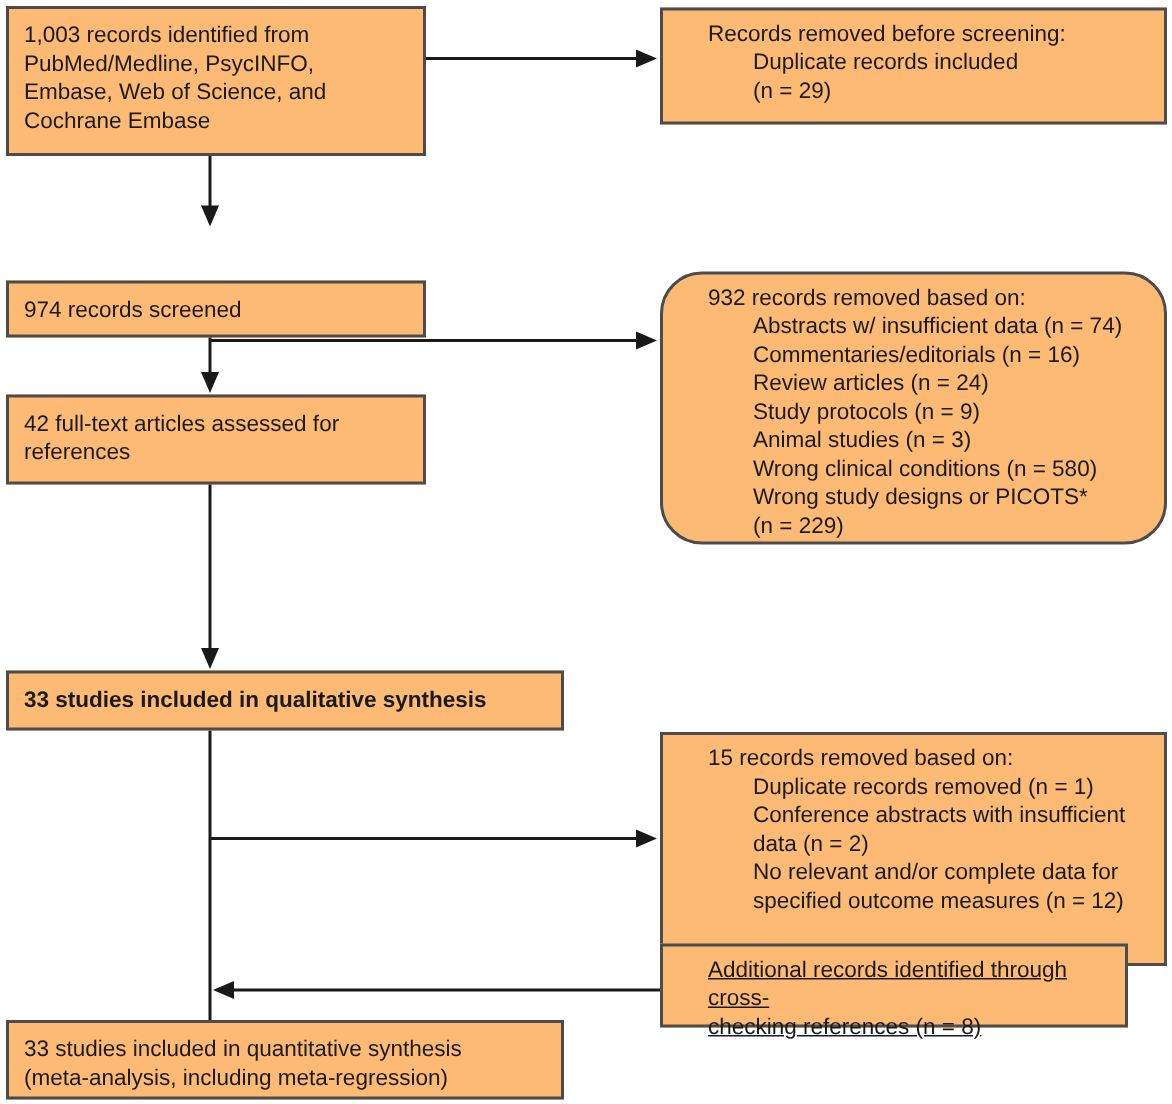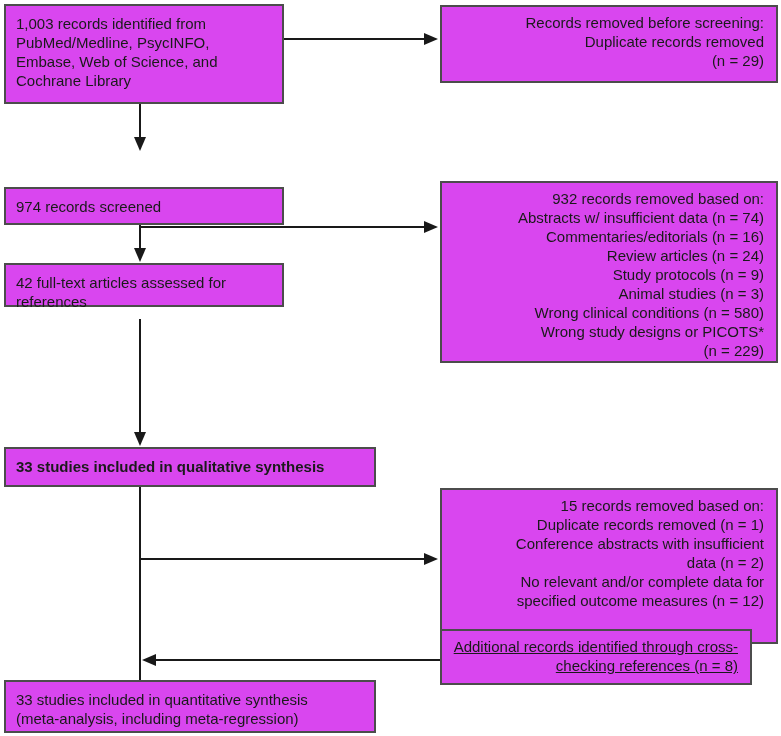--- a/index.html
+++ b/index.html
@@ -12,7 +12,7 @@
   .box{
     position:absolute;box-sizing:border-box;
     border:2px solid var(--border,#4c4c4c);
-    background:#d946ef;
+    background:#fdba74;
     font-size:15px;line-height:19px;
   }
   .pad-sm{padding:8px 10px 2px 10px;}

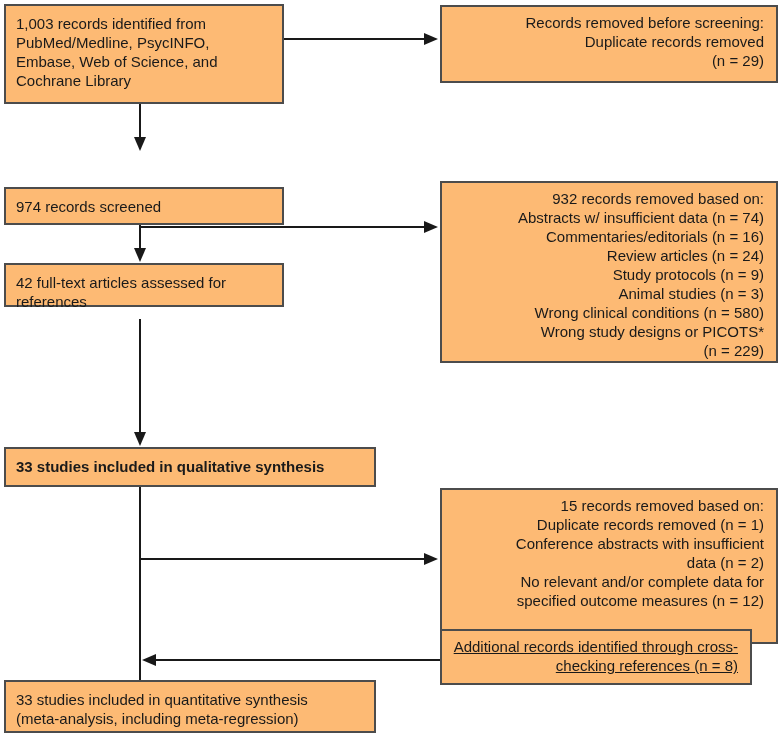--- a/index.html
+++ b/index.html
@@ -16,7 +16,7 @@
     font-size:15px;line-height:19px;
   }
   .pad-sm{padding:8px 10px 2px 10px;}
-  .pad-md{padding:6px 12px 2px 4px;text-align:right;}
+  .pad-md{padding:6px 12px 2px 30px;}
   .ind{margin-left:30px;}
   svg.connectors{position:absolute;left:0;top:0;display:block;}
   svg.connectors line{stroke:var(--line,#191919);stroke-width:2;}

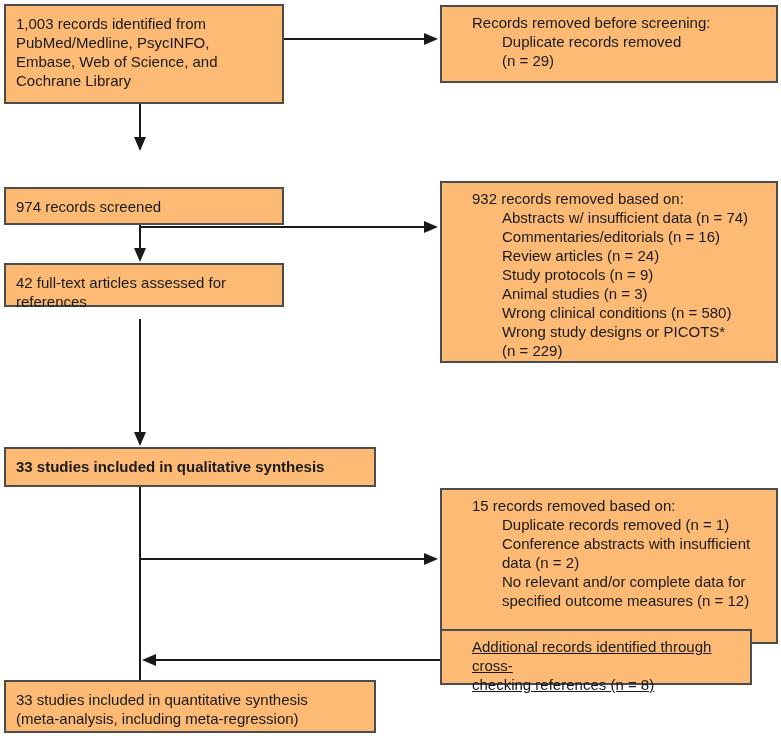--- a/index.html
+++ b/index.html
@@ -70,7 +70,7 @@
 
   <div class="box pad-md" style="left:440px;top:5px;width:338px;height:78px;">
     <div class="ln">Records removed before screening:</div>
-    <div class="ln ind">Duplicate records removed</div>
+    <div class="ln ind">Duplicate records included</div>
     <div class="ln ind">(n = 29)</div>
   </div>
 

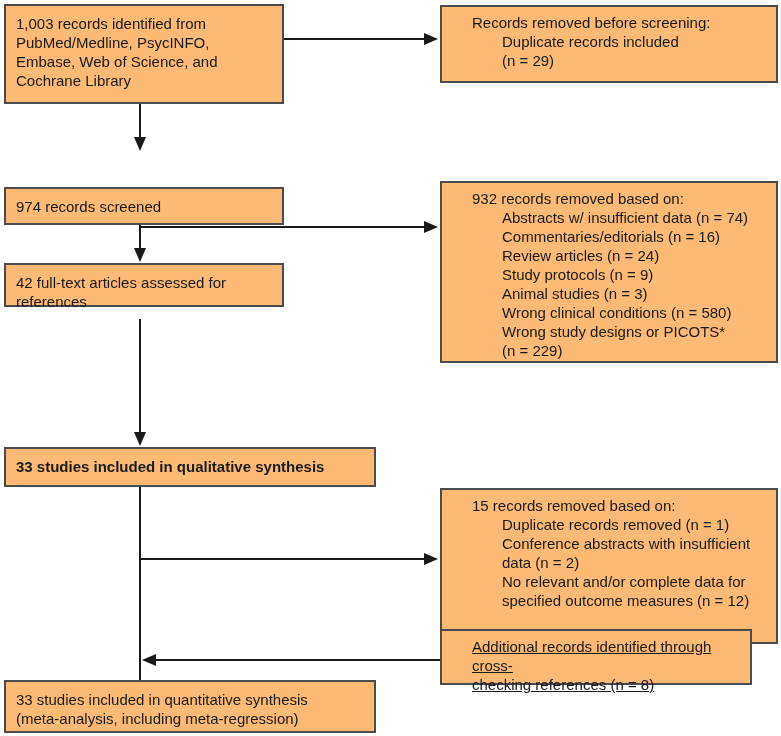--- a/index.html
+++ b/index.html
@@ -65,7 +65,7 @@
     <div class="ln">1,003 records identified from</div>
     <div class="ln">PubMed/Medline, PsycINFO,</div>
     <div class="ln">Embase, Web of Science, and</div>
-    <div class="ln">Cochrane Library</div>
+    <div class="ln">Cochrane Embase</div>
   </div>
 
   <div class="box pad-md" style="left:440px;top:5px;width:338px;height:78px;">

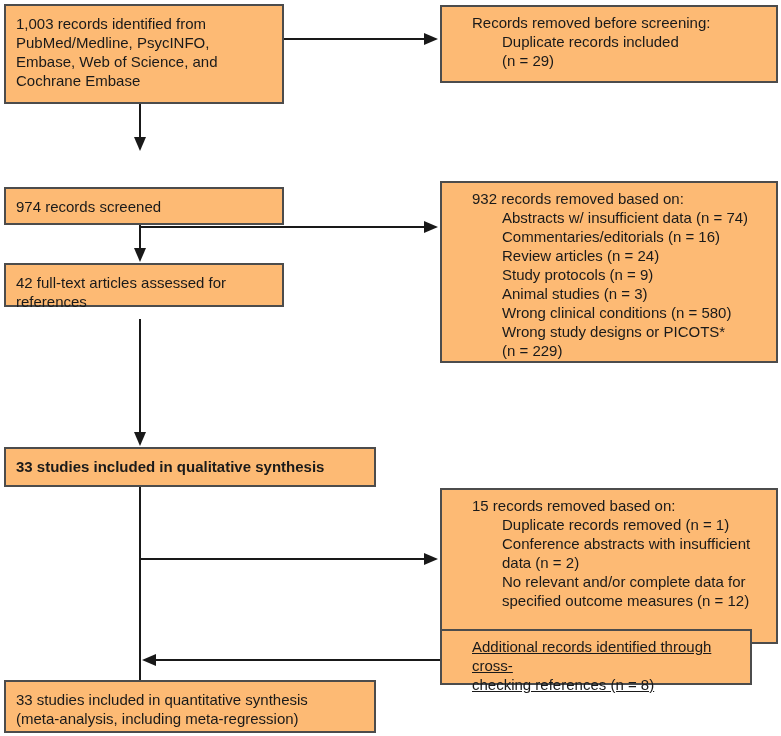--- a/index.html
+++ b/index.html
@@ -78,7 +78,7 @@
     <div class="ln">974 records screened</div>
   </div>
 
-  <div class="box pad-md" style="left:440px;top:181px;width:338px;height:182px;">
+  <div class="box pad-md" style="left:440px;top:181px;width:338px;height:182px;border-radius:28px;">
     <div class="ln">932 records removed based on:</div>
     <div class="ln ind">Abstracts w/ insufficient data (n = 74)</div>
     <div class="ln ind">Commentaries/editorials (n = 16)</div>

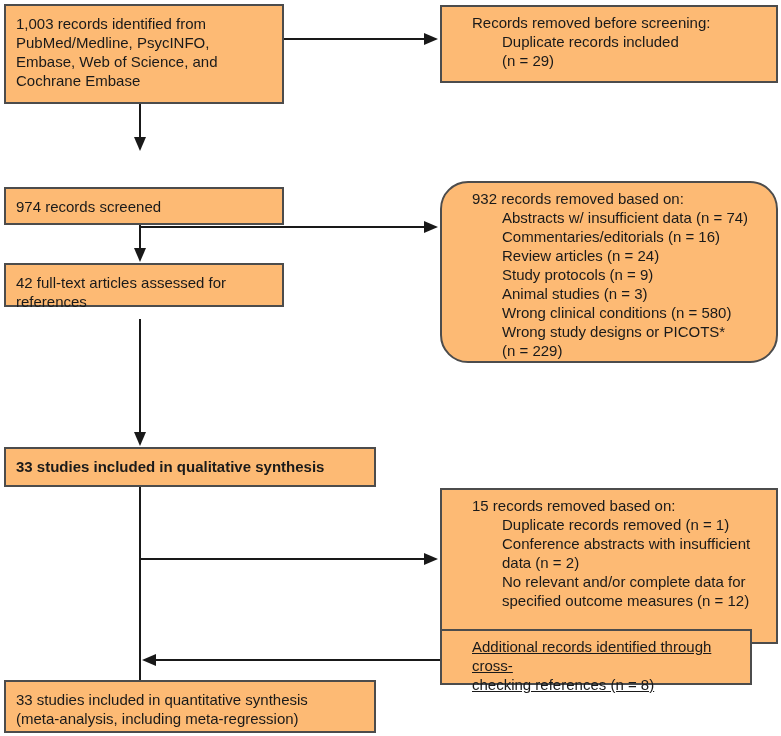--- a/index.html
+++ b/index.html
@@ -90,7 +90,7 @@
     <div class="ln ind">(n = 229)</div>
   </div>
 
-  <div class="box pad-sm" style="left:4px;top:263px;width:280px;height:44px;">
+  <div class="box pad-sm" style="left:4px;top:263px;width:280px;height:60px;">
     <div class="ln">42 full-text articles assessed for</div>
     <div class="ln">references</div>
   </div>

